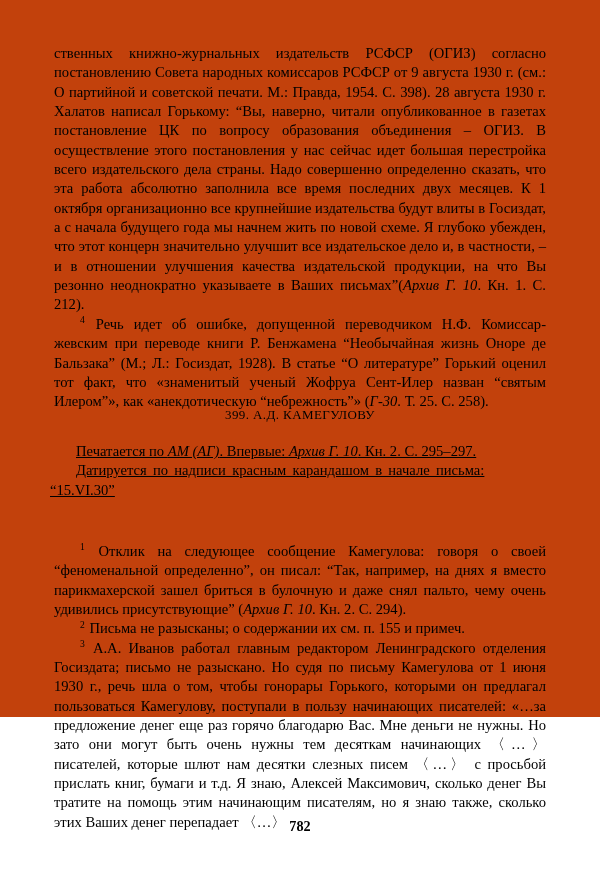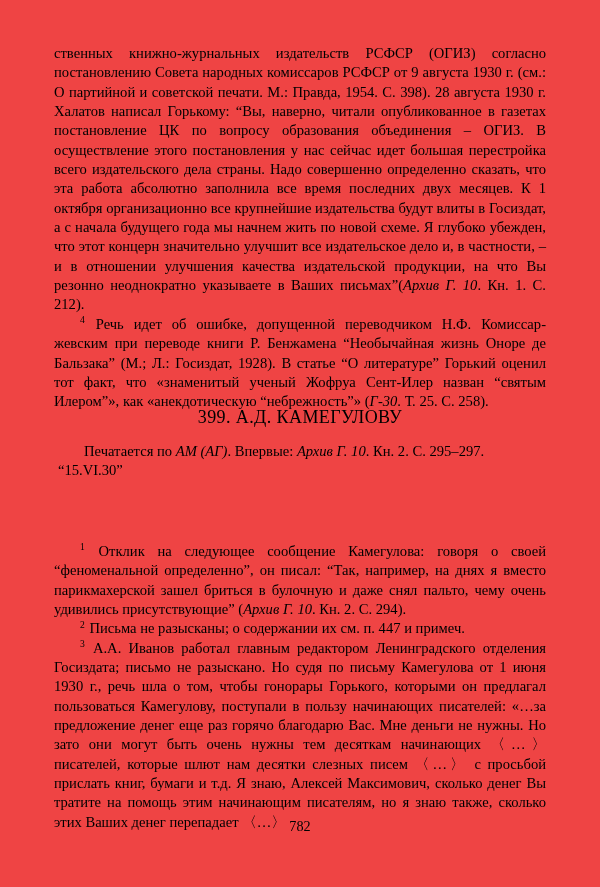--- a/index.html
+++ b/index.html
@@ -21,8 +21,8 @@
     left: 0;
     top: 0;
     width: 600px;
-    height: 887px;
-    background: #ef4444;
+    height: 717px;
+    background: #c2410c;
   }
   .text-column {
     position: absolute;

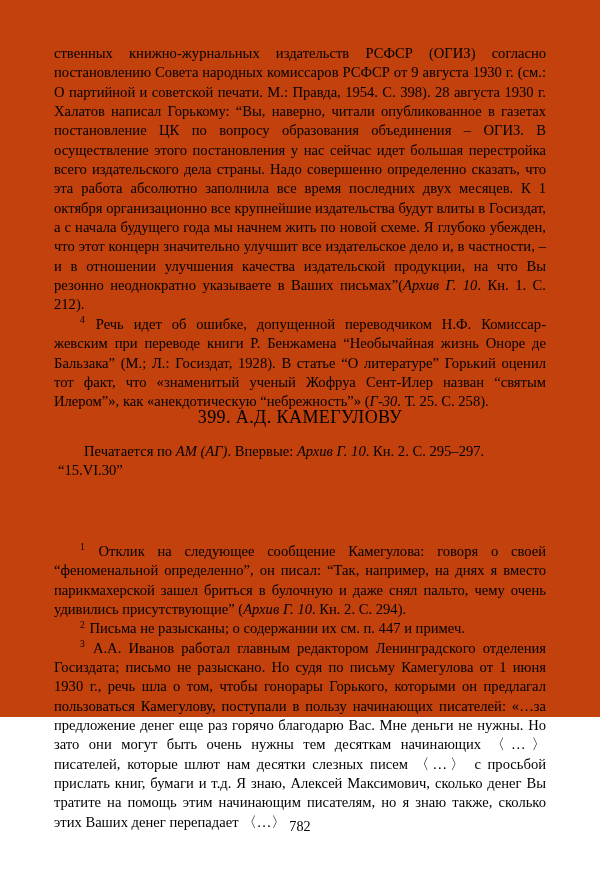--- a/index.html
+++ b/index.html
@@ -59,7 +59,7 @@
     top: 407px;
     width: 492px;
     text-align: center;
-    font-size: 18px;
+    font-size: 13px;
     letter-spacing: 0.4px;
   }
   .block-pub {

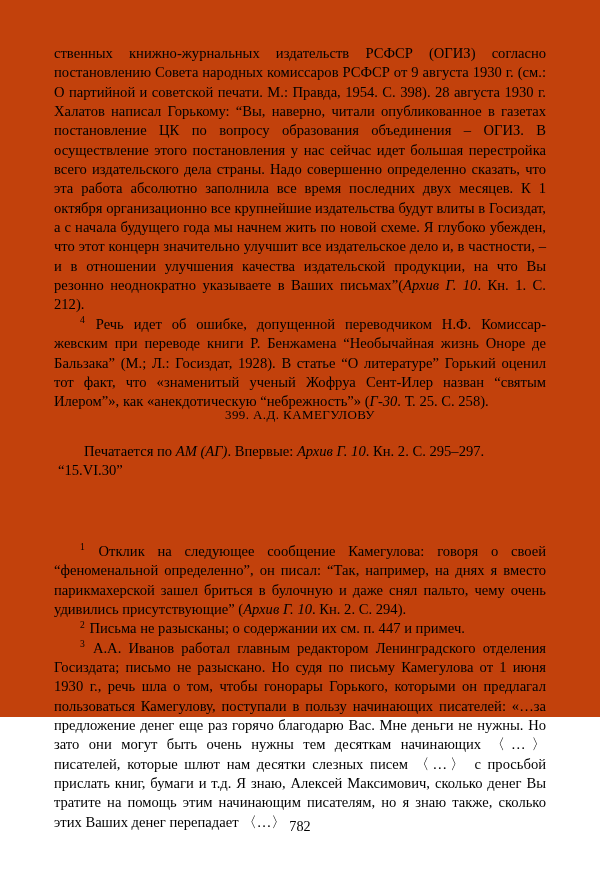--- a/index.html
+++ b/index.html
@@ -64,9 +64,10 @@
   }
   .block-pub {
     position: absolute;
-    left: 58px;
+    left: 50px;
     top: 442px;
     width: 492px;
+    text-decoration: underline;
   }
   .block-notes {
     position: absolute;

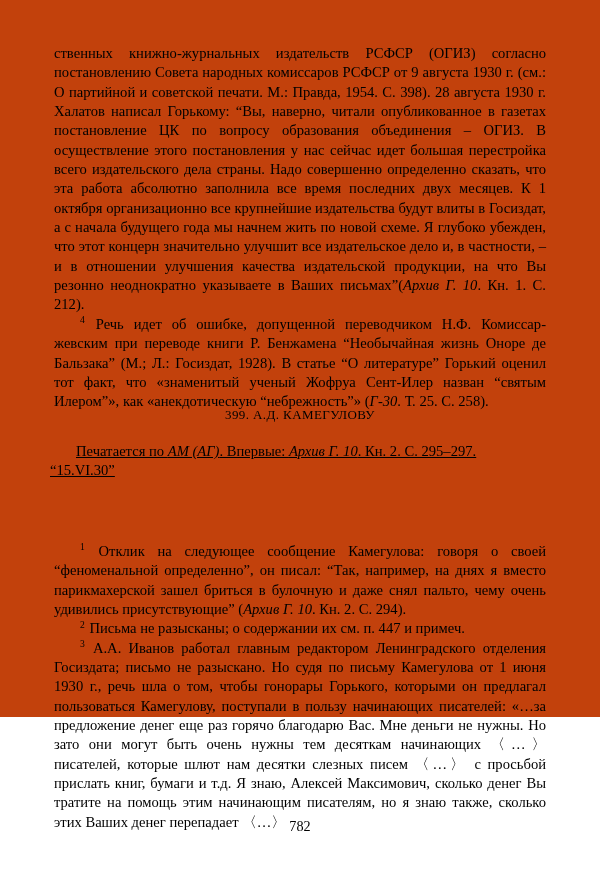--- a/index.html
+++ b/index.html
@@ -114,6 +114,9 @@
 
     <p class="indent"><span>Печатается по </span><span class="ital">АМ (АГ)</span><span>. Впервые: </span><span class="ital">Архив Г. 10</span><span>. Кн. 2. С. 295–297.</span></p>
 
+    <p class="indent spread">
+        <span class="spread-line">Датируется по надписи красным карандашом в начале письма:</span>
+      </p>
 
     <p class="cont"><span>“15.VI.30”</span></p>
 

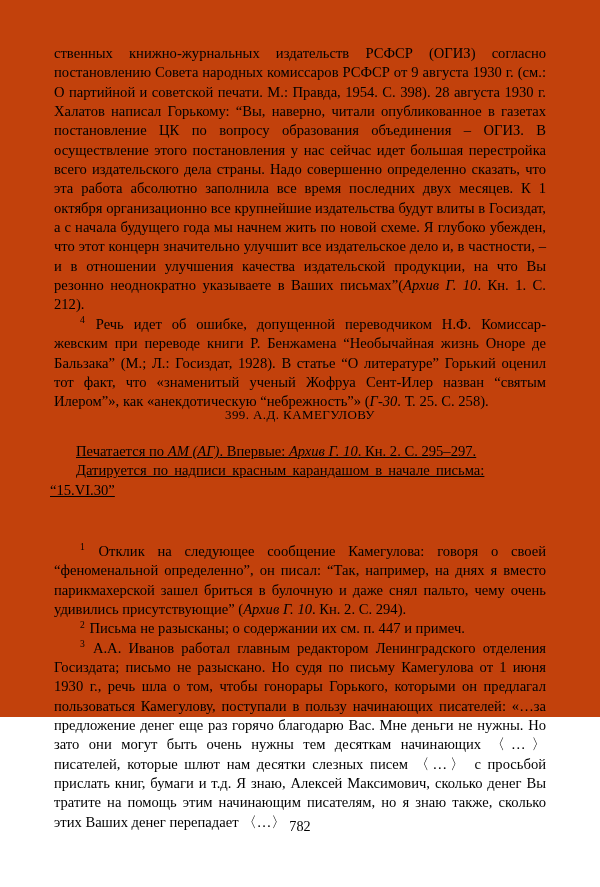--- a/index.html
+++ b/index.html
@@ -128,7 +128,7 @@
 
     <p class="indent"><span class="note-ref">1</span><span> Отклик на следующее сообщение Камегулова: говоря о своей “феноменальной определенно”, он писал: “Так, например, на днях я вместо парикмахерской зашел бриться в булочную и даже снял пальто, чему очень удивились присутствующие” (</span><span class="ital">Архив Г. 10</span><span>. Кн. 2. С. 294).</span></p>
 
-    <p class="indent"><span class="note-ref">2</span><span> Письма не разысканы; о содержании их см. п. 447 и примеч.</span></p>
+    <p class="indent"><span class="note-ref">2</span><span> Письма не разысканы; о содержании их см. п. 155 и примеч.</span></p>
 
     <p class="indent"><span class="note-ref">3</span><span> А.А. Иванов работал главным редактором Ленинградского отделения Госиздата; письмо не разыскано. Но судя по письму Камегулова от 1 июня 1930 г., речь шла о том, чтобы гонорары Горького, которыми он предлагал пользоваться Камегулову, поступали в пользу начинающих писателей: «…за предложение денег еще раз горячо благодарю Вас. Мне деньги не нужны. Но зато они могут быть очень нужны тем десяткам начинающих 〈…〉 писателей, которые шлют нам десятки слезных писем 〈…〉 с просьбой прислать книг, бумаги и т.д. Я знаю, Алексей Максимович, сколько денег Вы тратите на помощь этим начинающим писателям, но я знаю также, сколько этих Ваших денег перепадает 〈…〉</span></p>
 

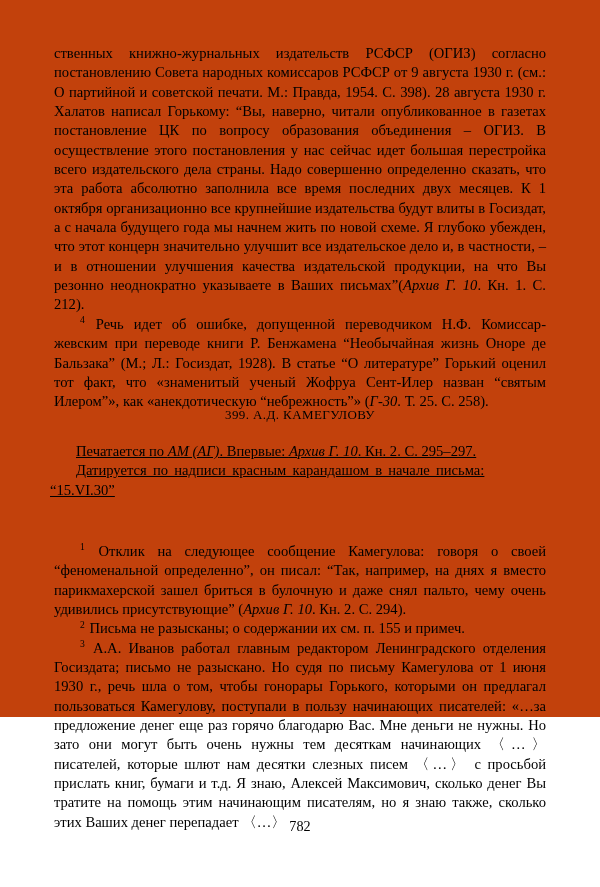--- a/index.html
+++ b/index.html
@@ -90,7 +90,7 @@
     width: 600px;
     text-align: center;
     font-size: 14.2px;
-    font-weight: normal;
+    font-weight: bold;
   }
 </style>
 </head>

